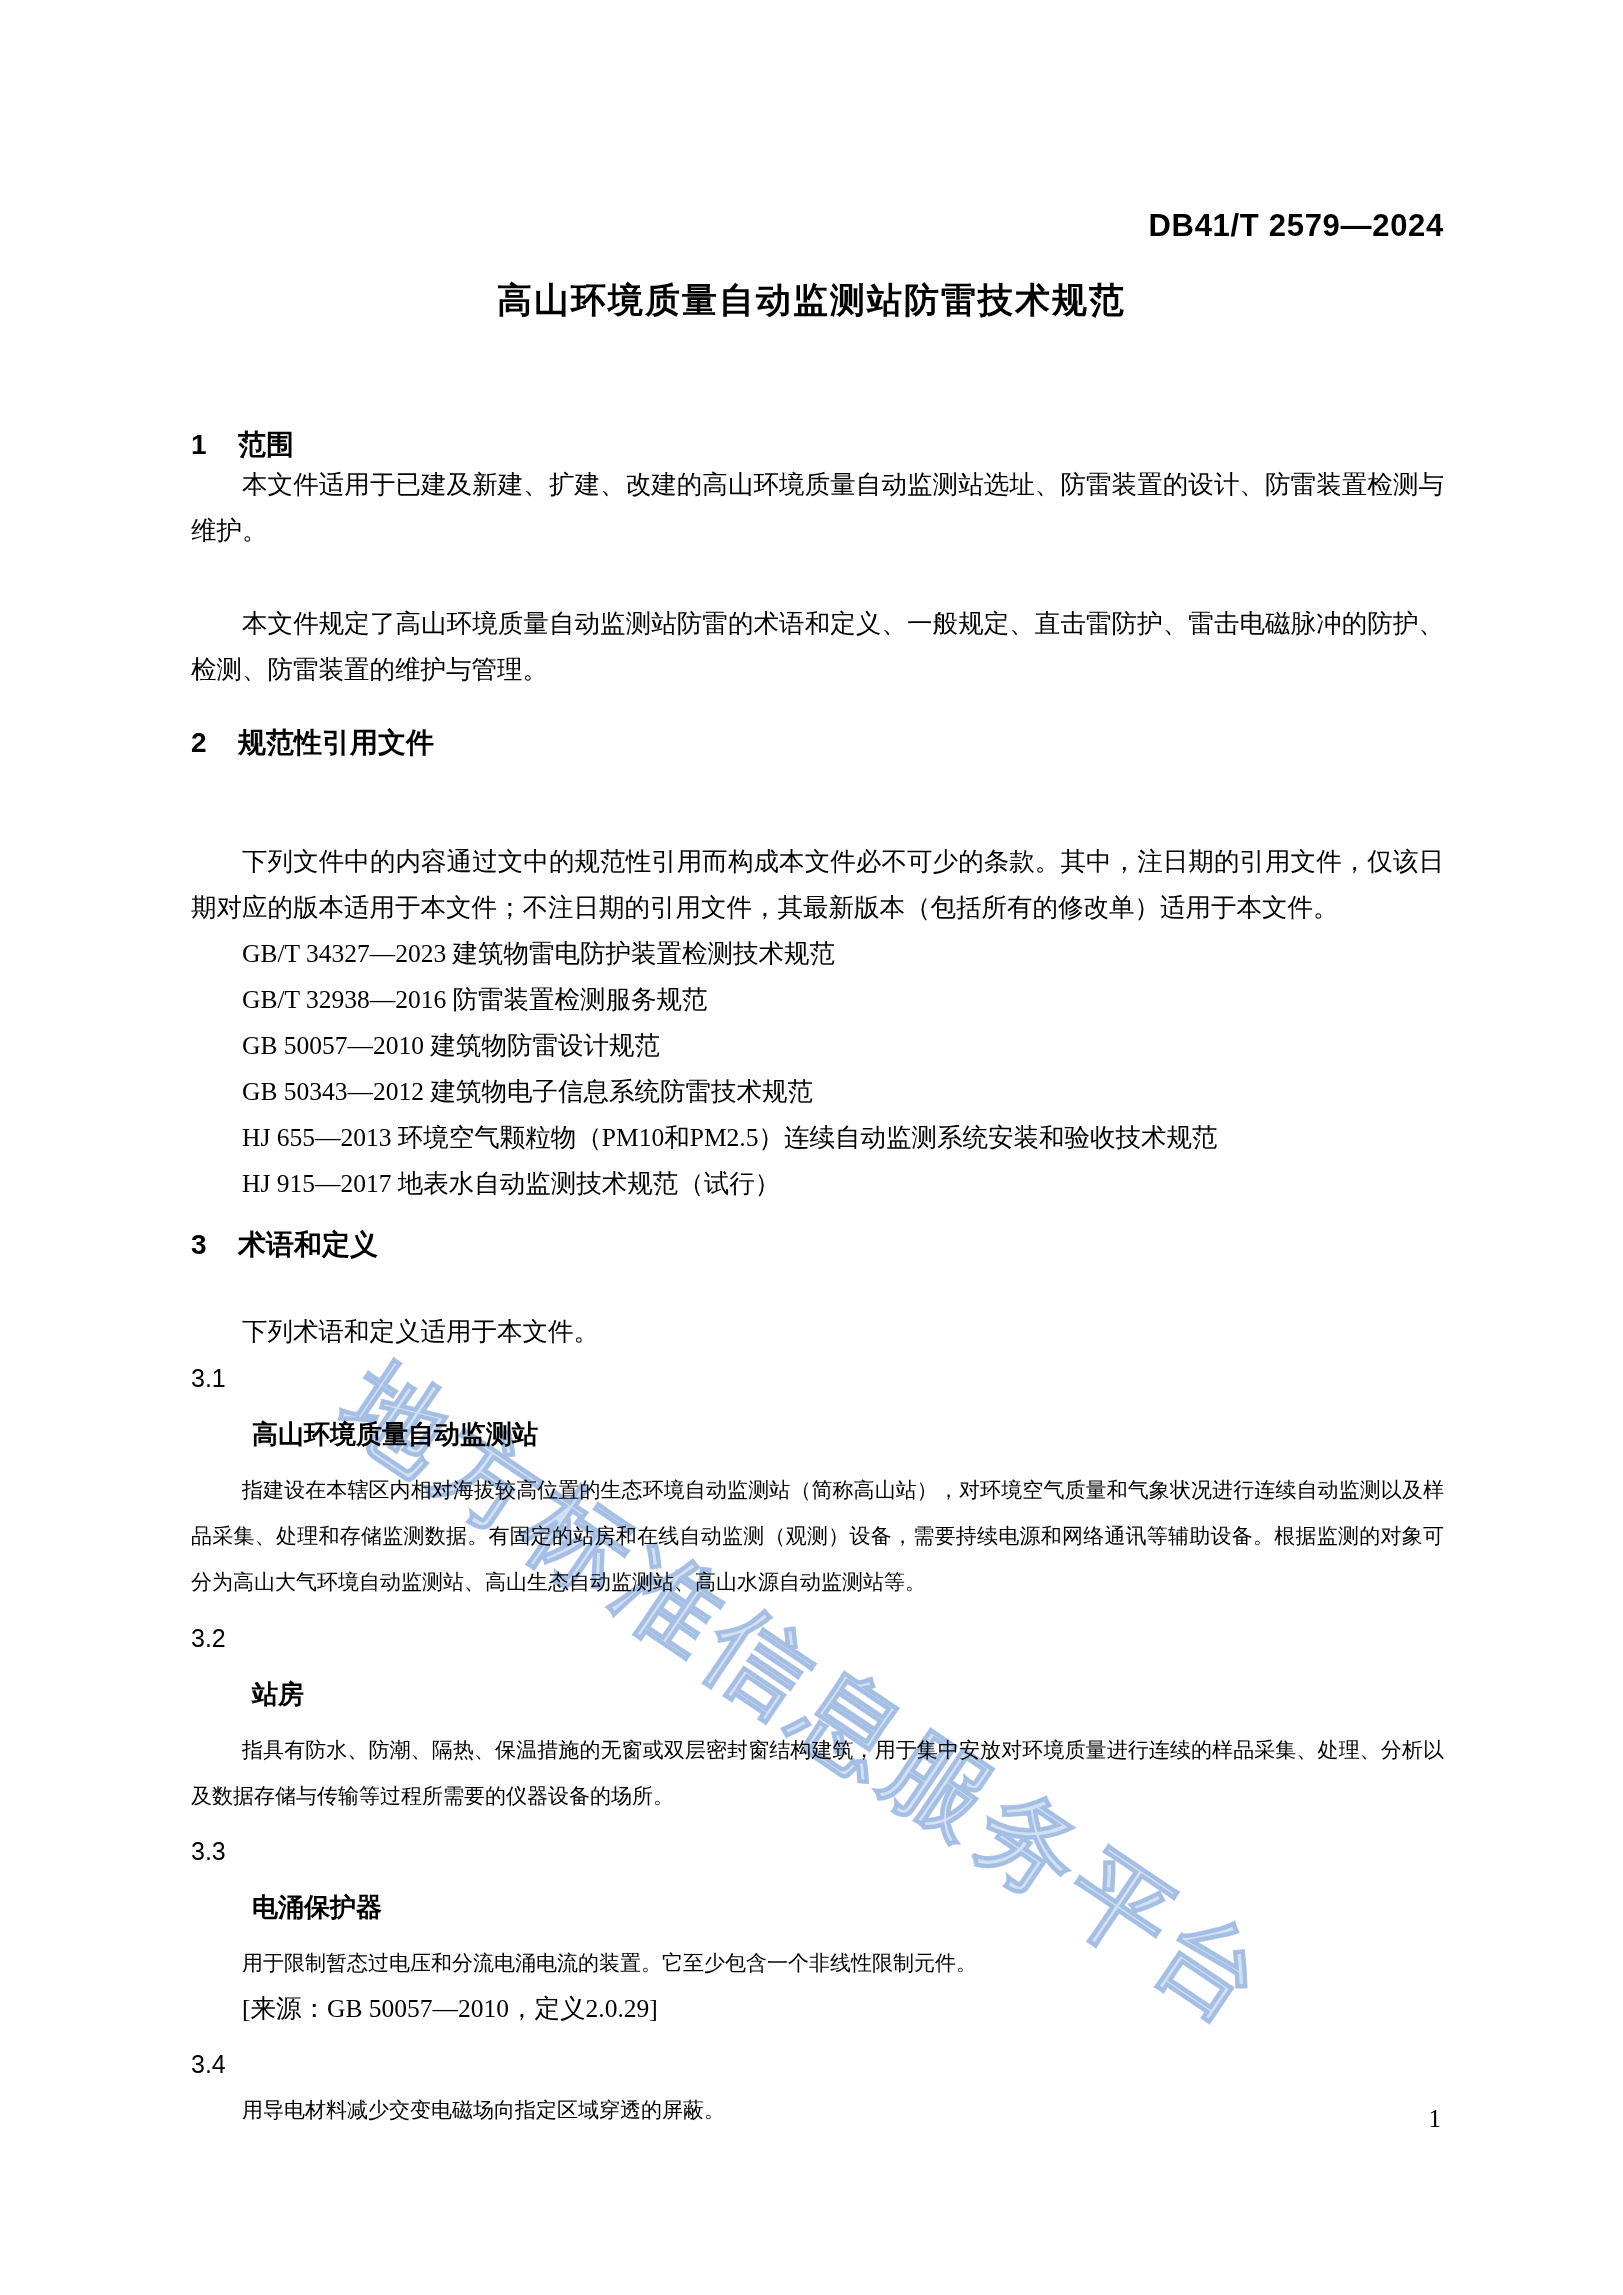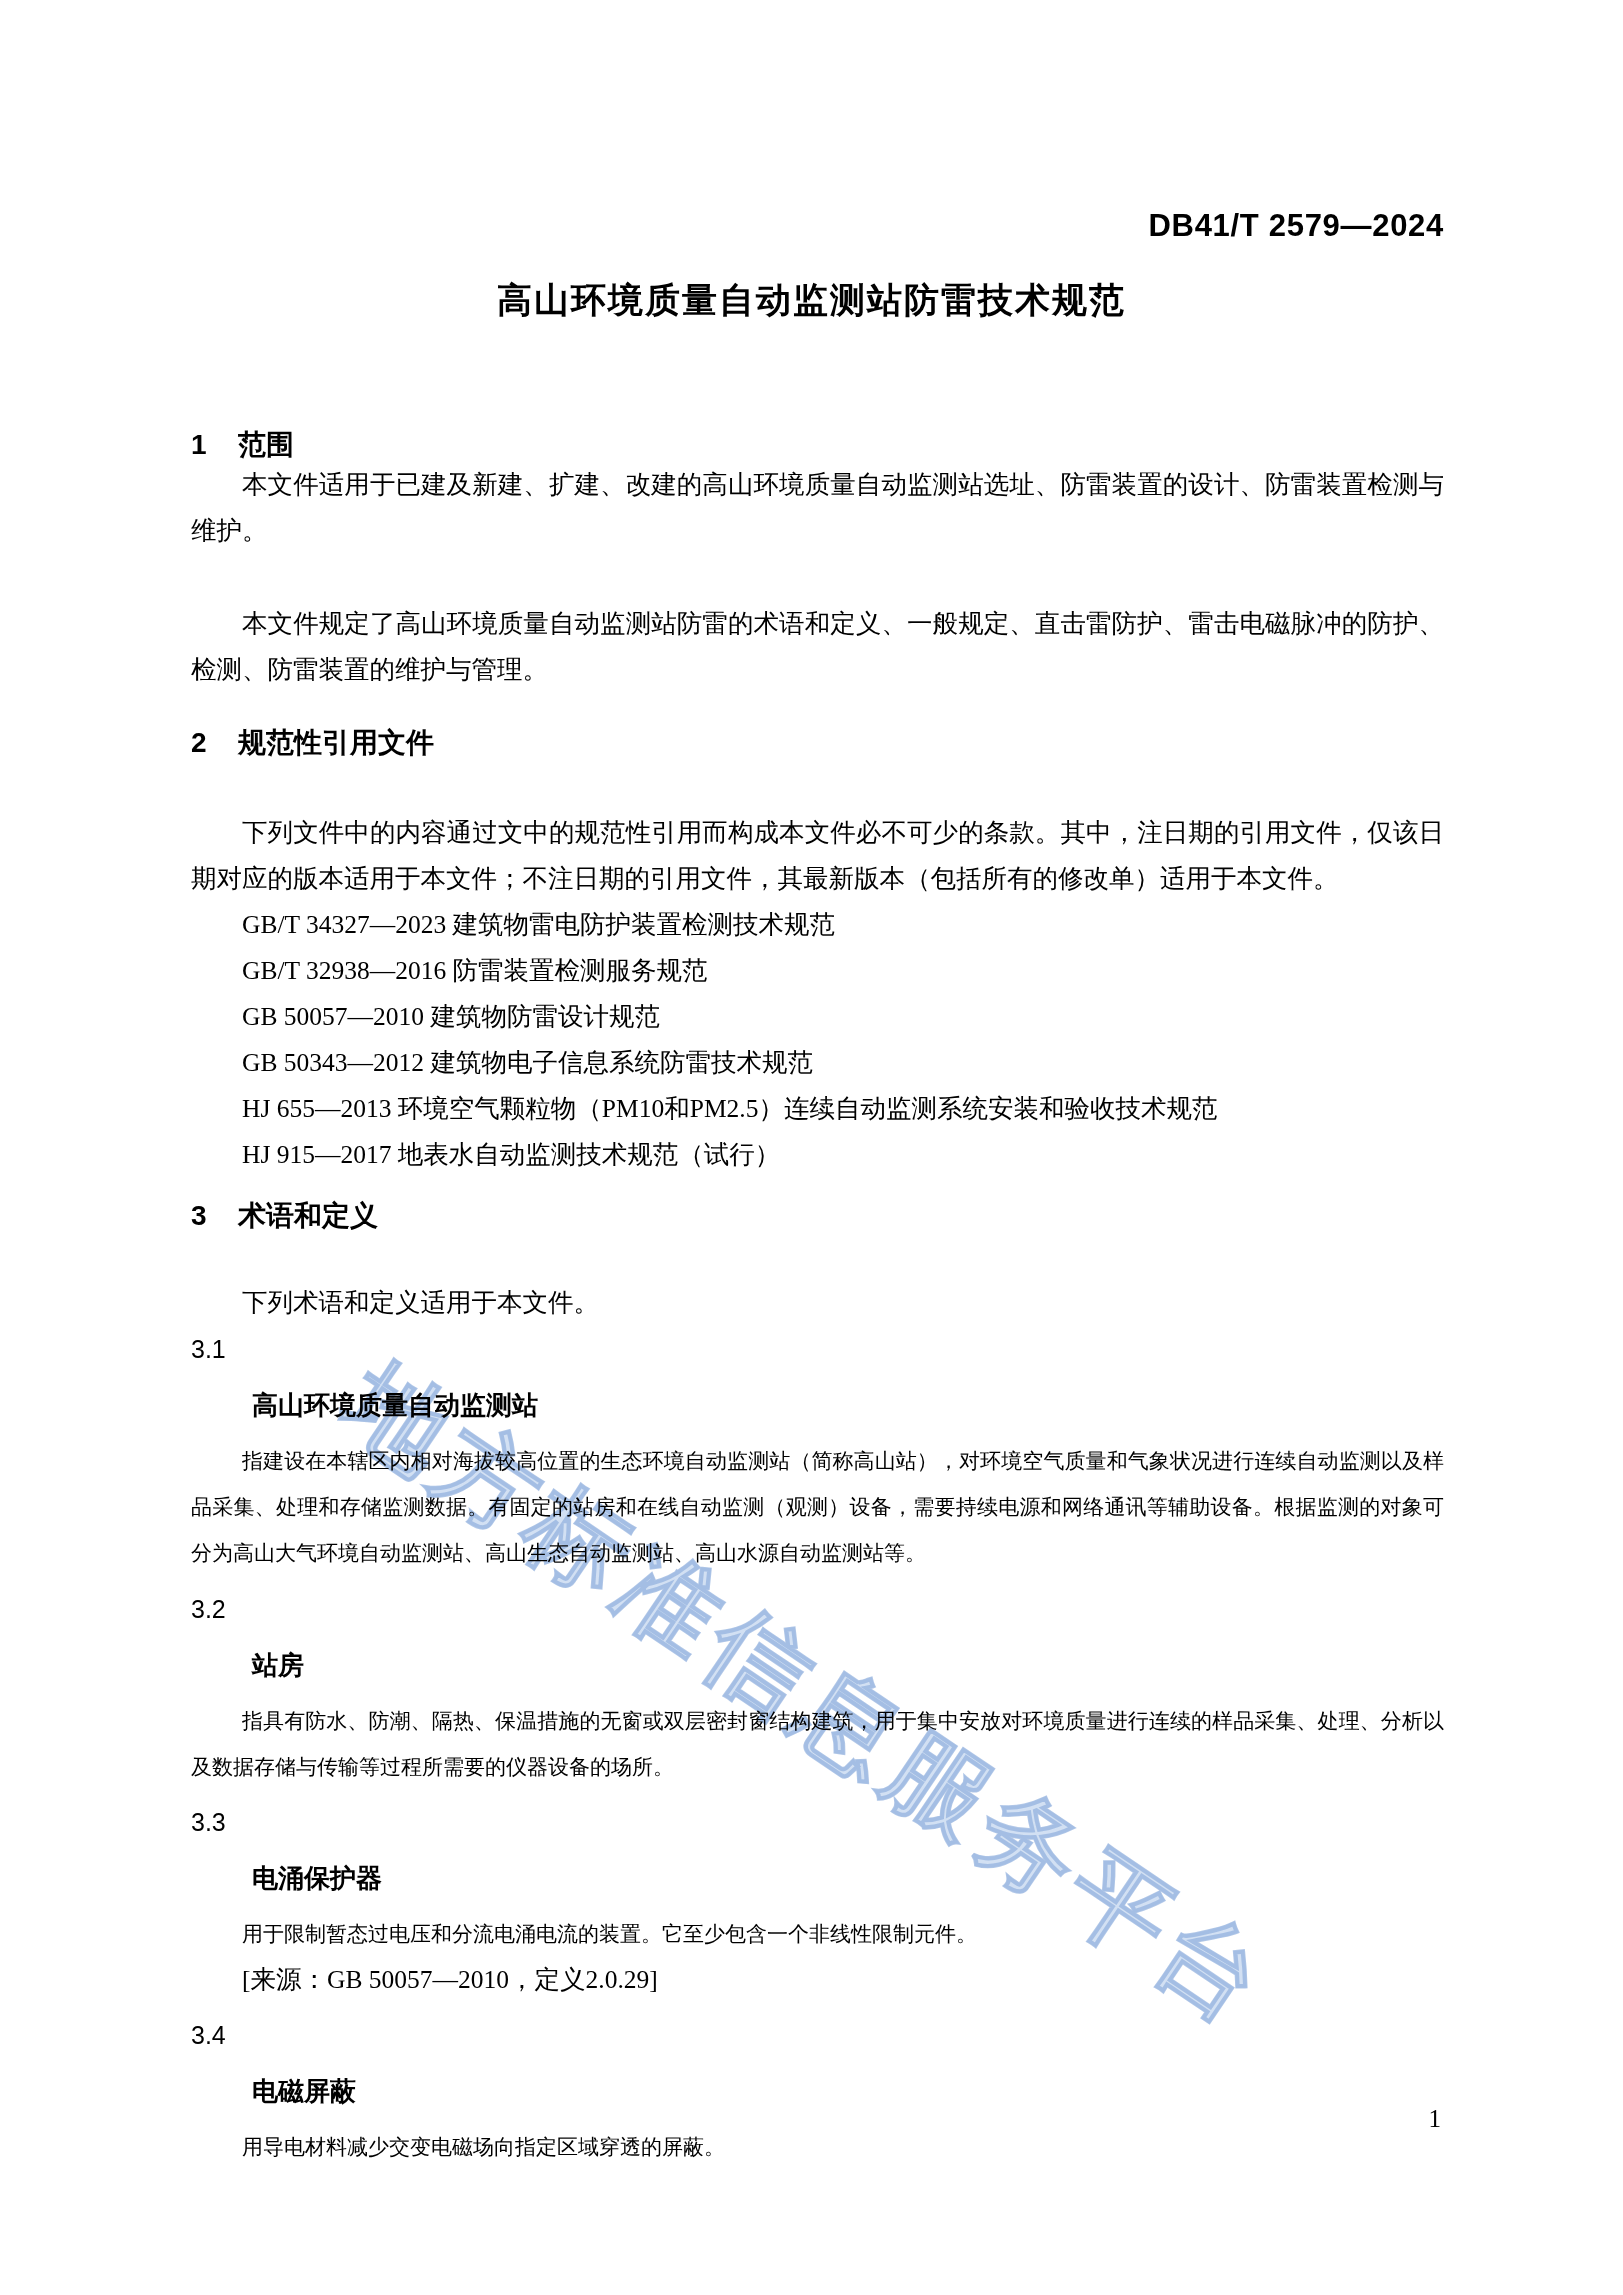--- a/index.html
+++ b/index.html
@@ -60,7 +60,7 @@
   #h-scope { margin-top: 16.4px; }
   #p-scope-1 { margin-top: 47px; }
   #h-refs { margin-top: 33px; }
-  #p-refs-intro { margin-top: 50px; }
+  #p-refs-intro { margin-top: 79px; }
   .ref-item {
     margin: 0;
     font-size: 25.5px;

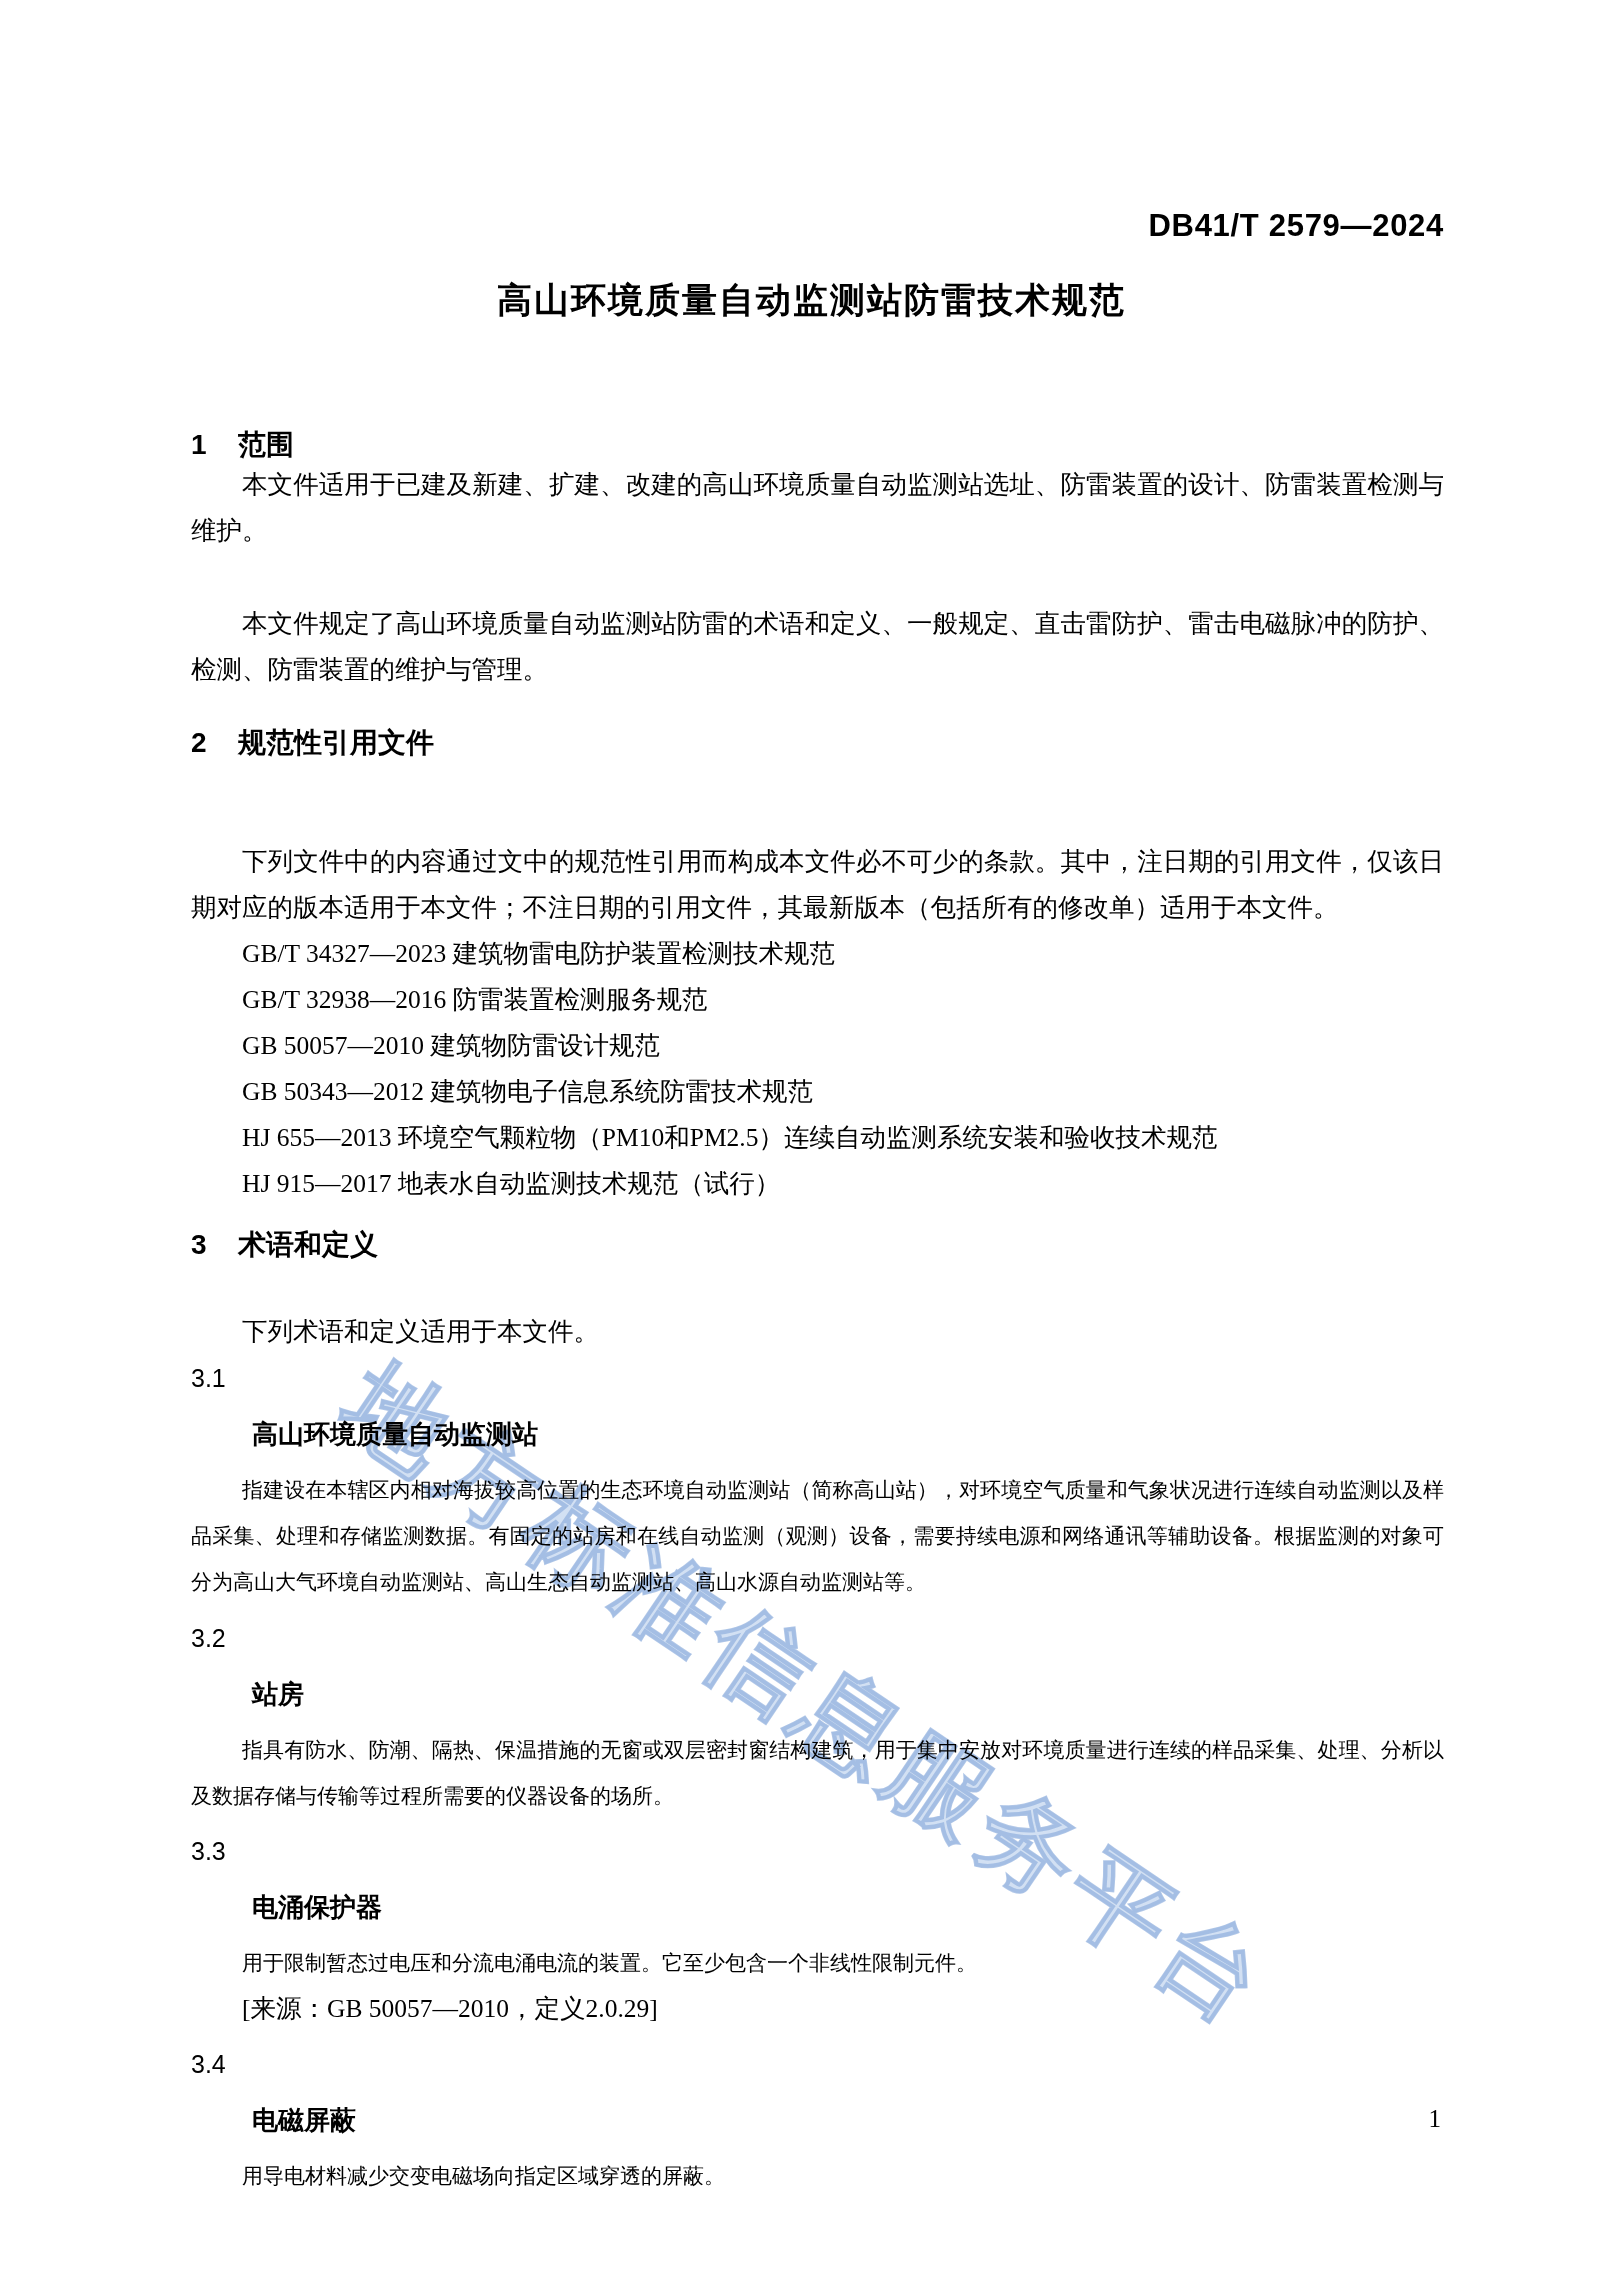--- a/index.html
+++ b/index.html
@@ -181,7 +181,6 @@
 
     <div class="term-block">
       <p class="term-no">3.4</p>
-      <p class="term-name">电磁屏蔽</p>
       <p class="term-def">用导电材料减少交变电磁场向指定区域穿透的屏蔽。</p>
     </div>
 

